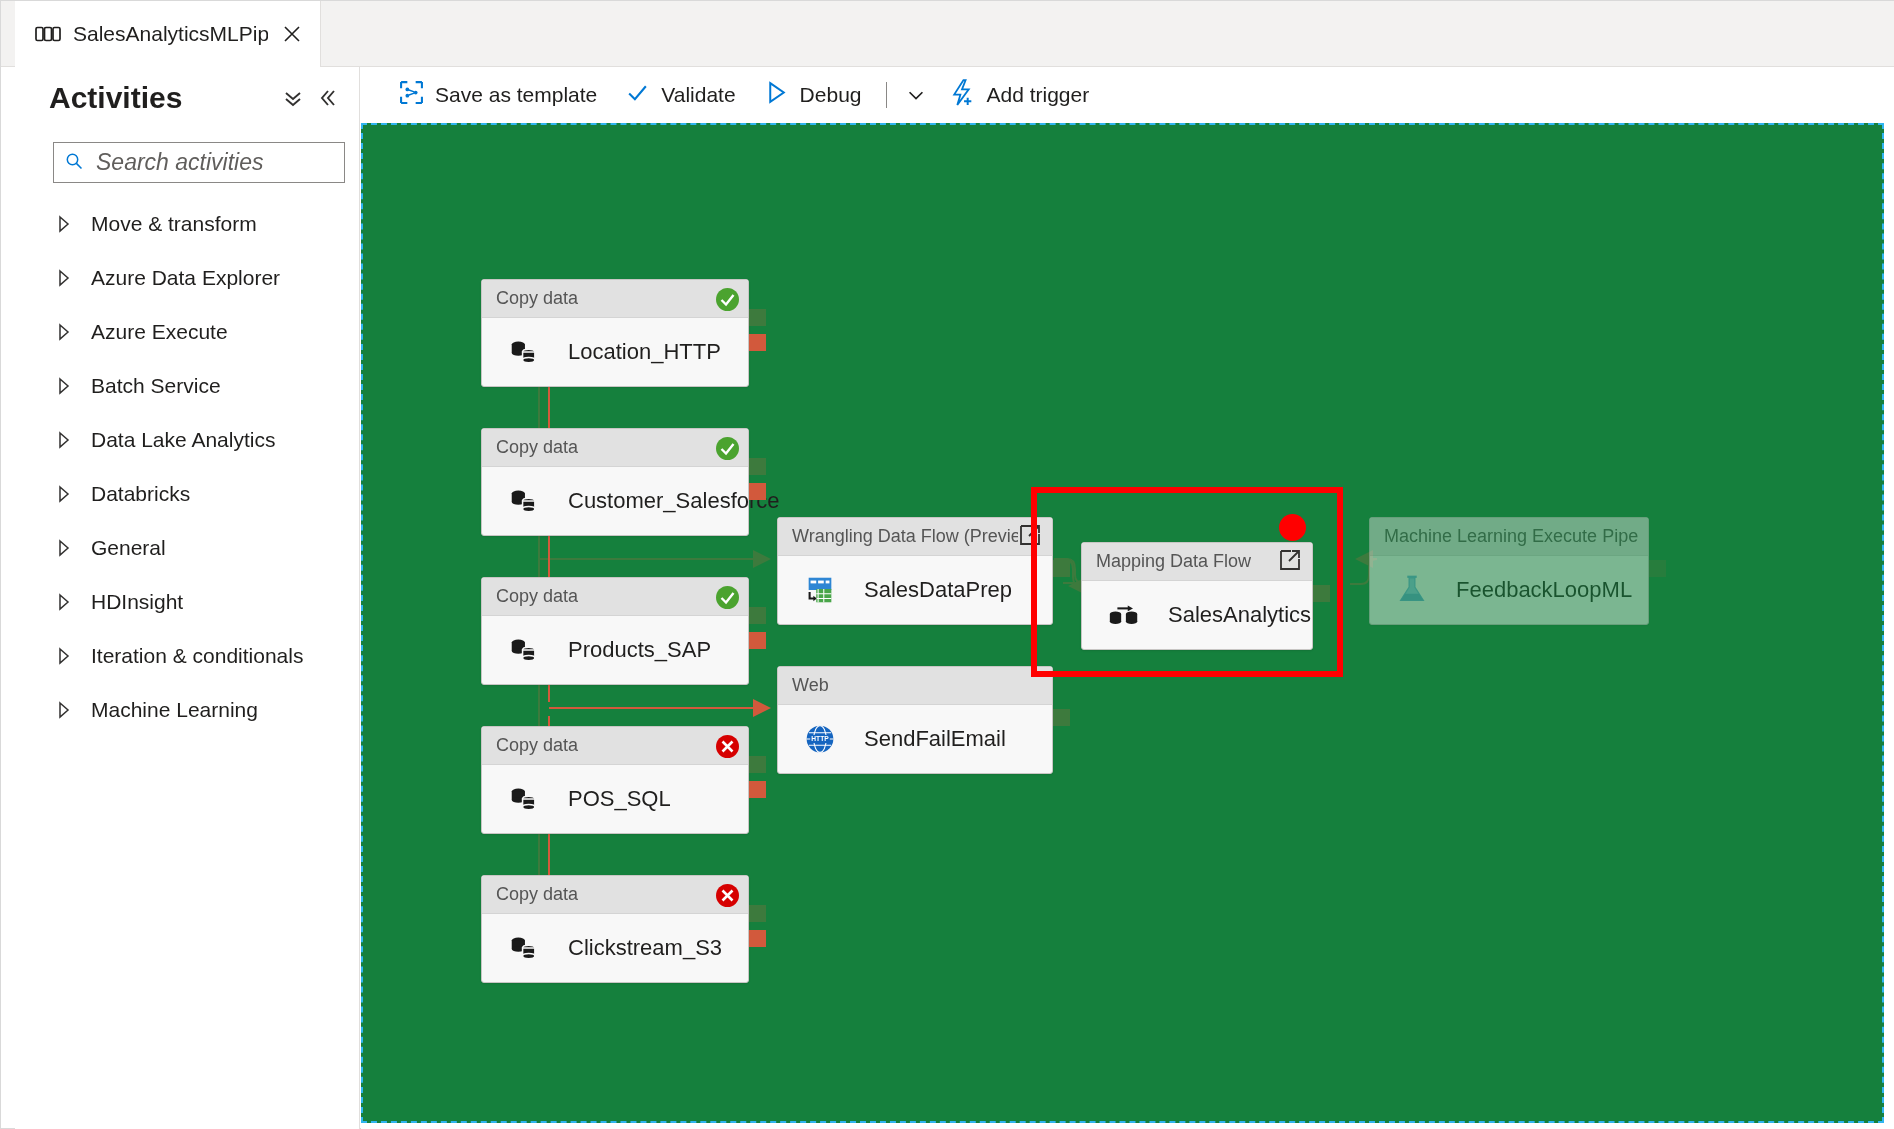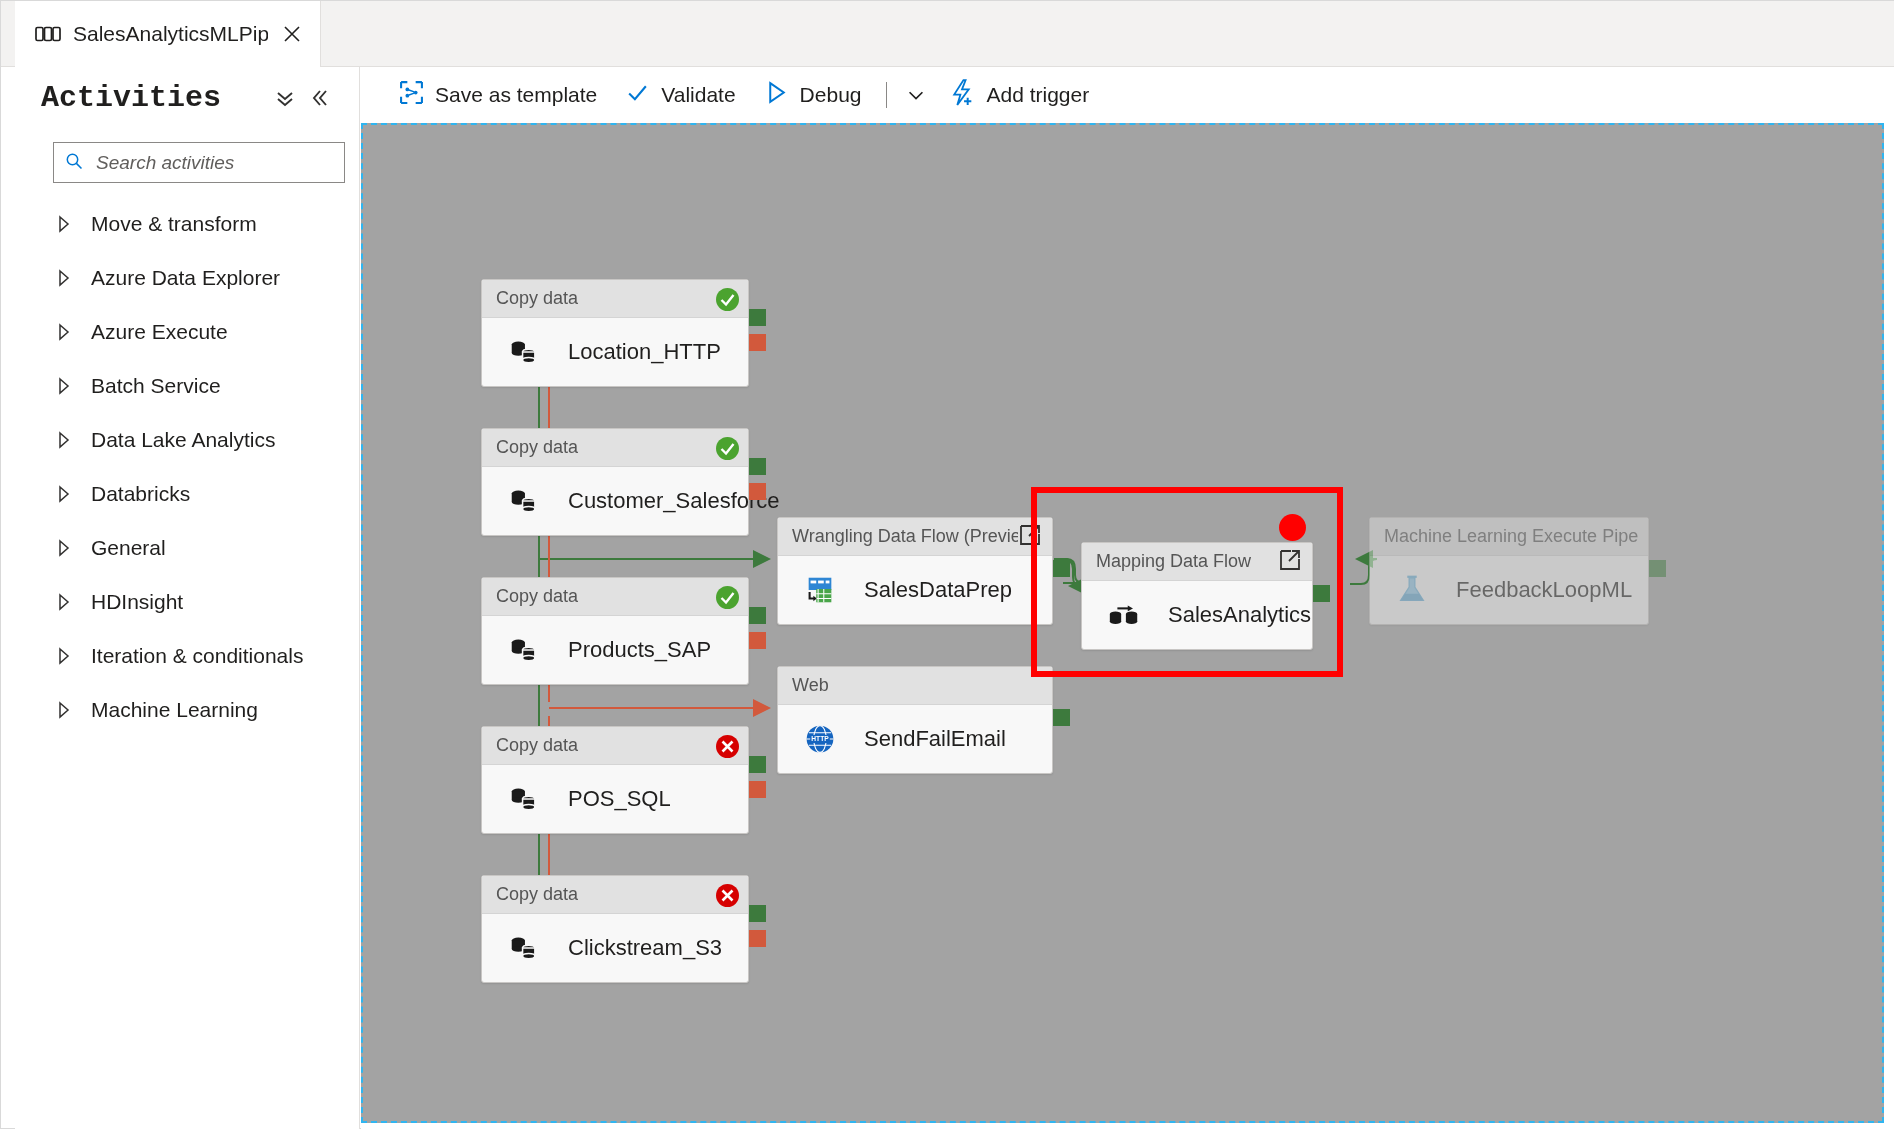--- a/index.html
+++ b/index.html
@@ -52,8 +52,8 @@
     border-right: 1px solid #e1dfdd;
   }
   .panel-head {
-    position: absolute; left: 0; top: 0; width: 345px; height: 62px;
-    display: flex; align-items: center; padding: 0 24px 0 26px; font-family: Liberation Mono, monospace;
+    position: absolute; left: 8px; top: 0; width: 345px; height: 62px;
+    display: flex; align-items: center; padding: 0 24px 0 26px;
   }
   .panel-title { font-size: 30px; font-weight: 600; color: #201f1e; flex: 1 1 auto; }
   .head-btn {

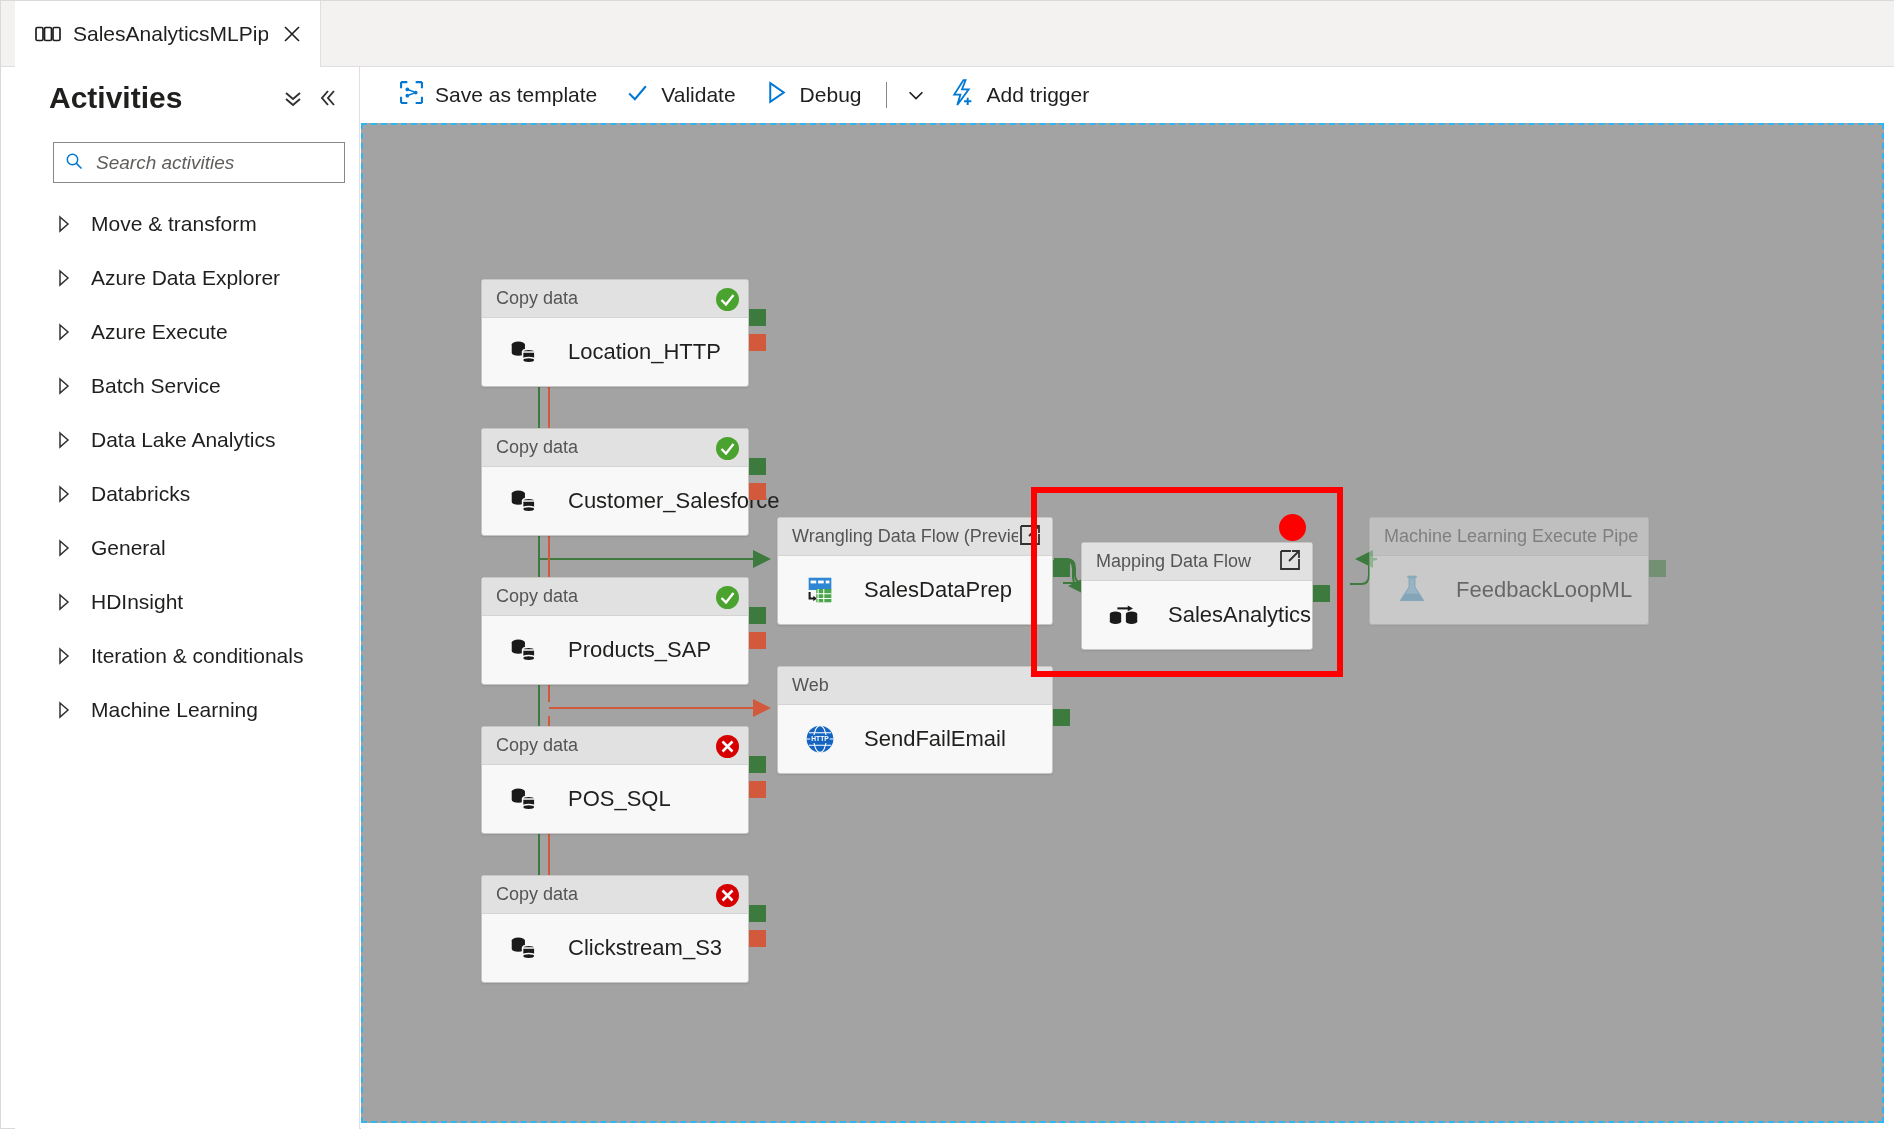--- a/index.html
+++ b/index.html
@@ -69,7 +69,7 @@
   .searchbox input {
     border: 0; outline: 0; flex: 1 1 auto;
     font-family: "Liberation Sans", sans-serif;
-    font-size: 19px; font-style: italic; color: #000000;
+    font-size: 23px; font-style: italic; color: #000000;
     background: transparent;
   }
   .searchbox input::placeholder { color: #605e5c; font-style: italic; }

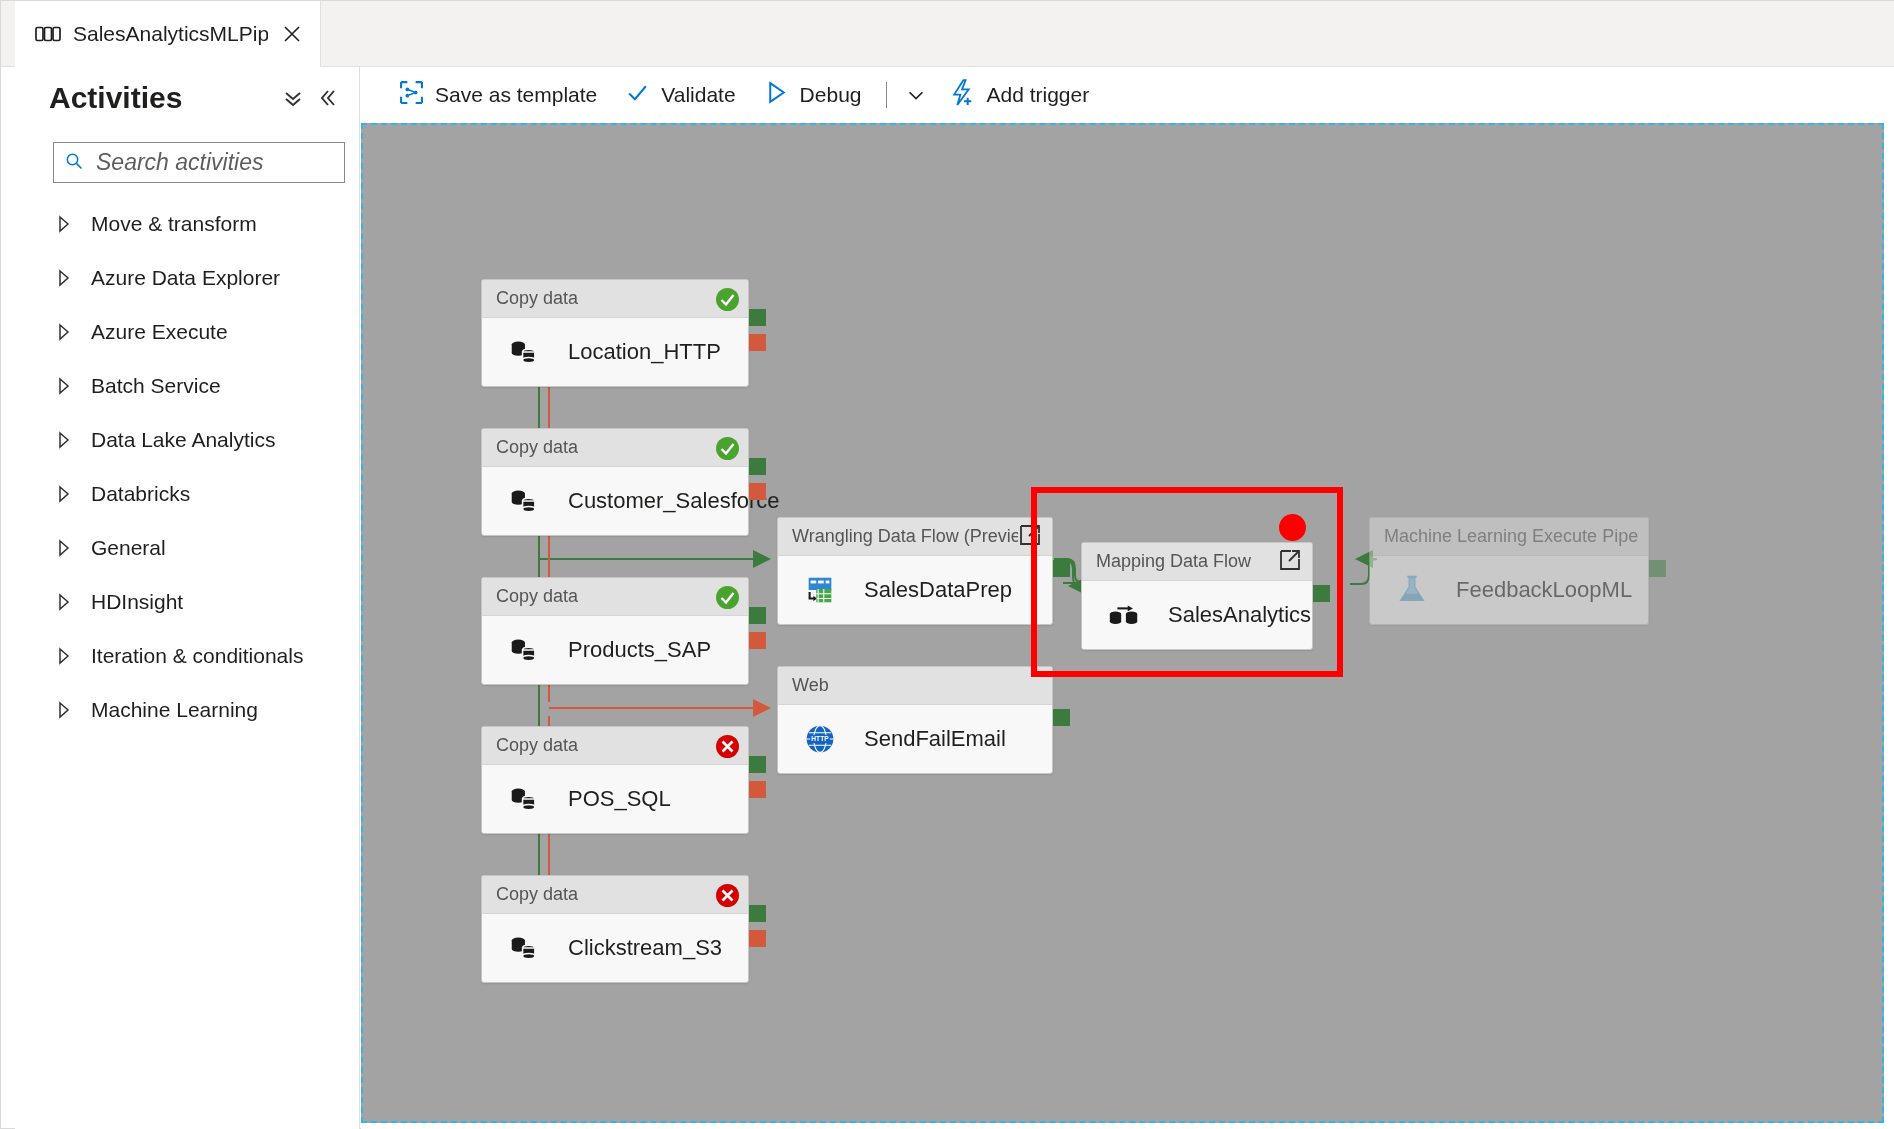--- a/index.html
+++ b/index.html
@@ -103,7 +103,7 @@
   .canvas {
     position: absolute; left: 0; top: 56px;
     width: 1523px; height: 1000px;
-    border: 2px dashed #2fb5f0; background: #a3a3a3;
+    border: 2px dashed #2fb5f0; background: #15803d;
   }
 
   

